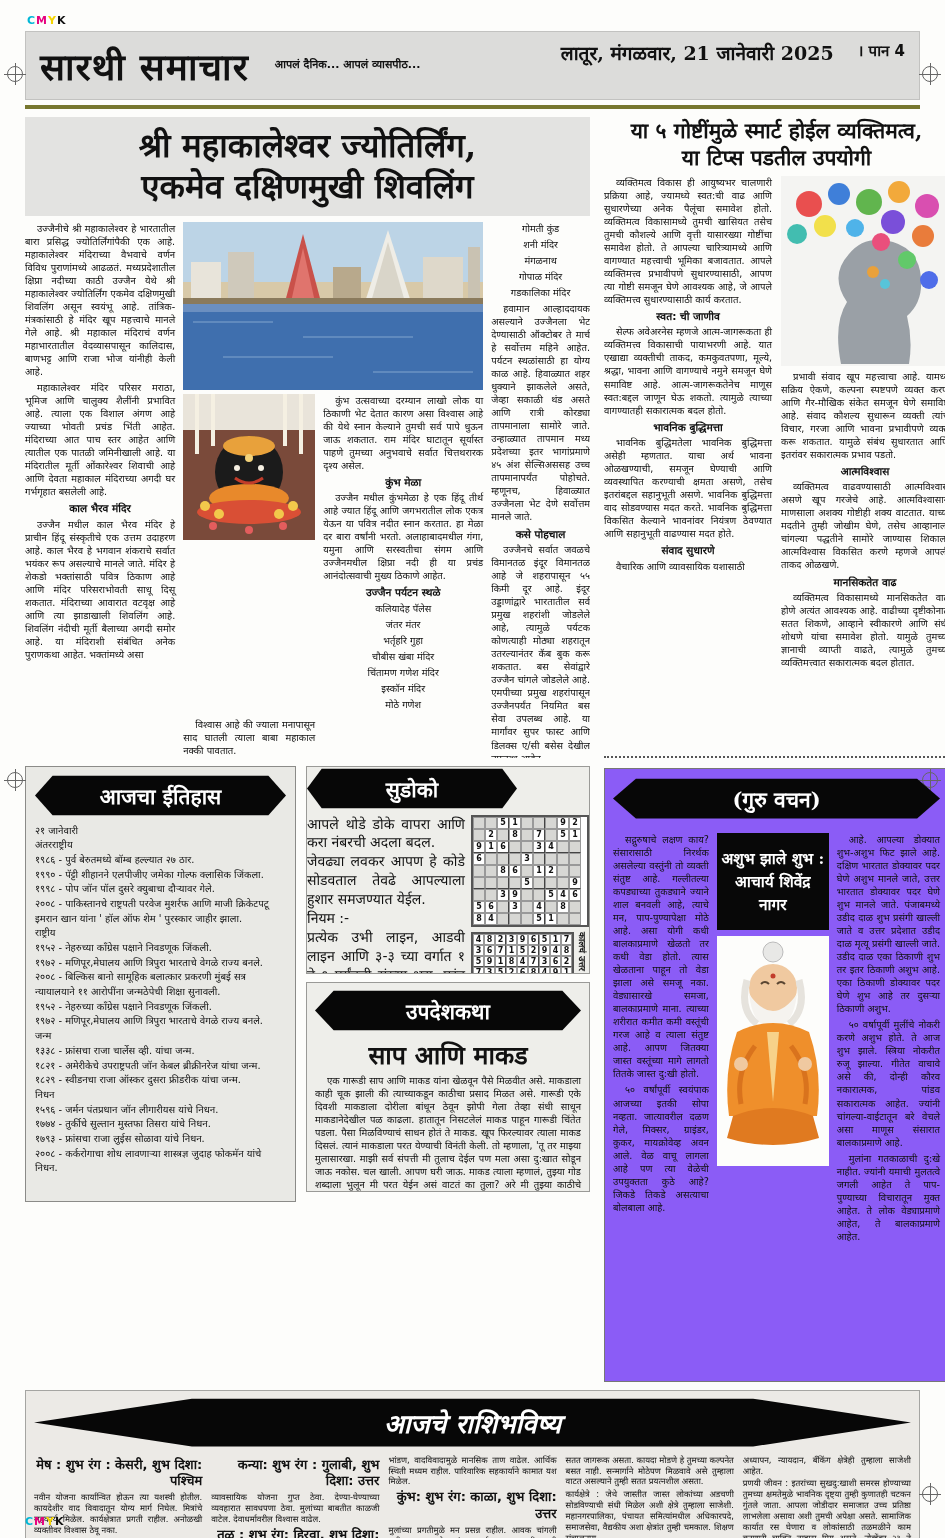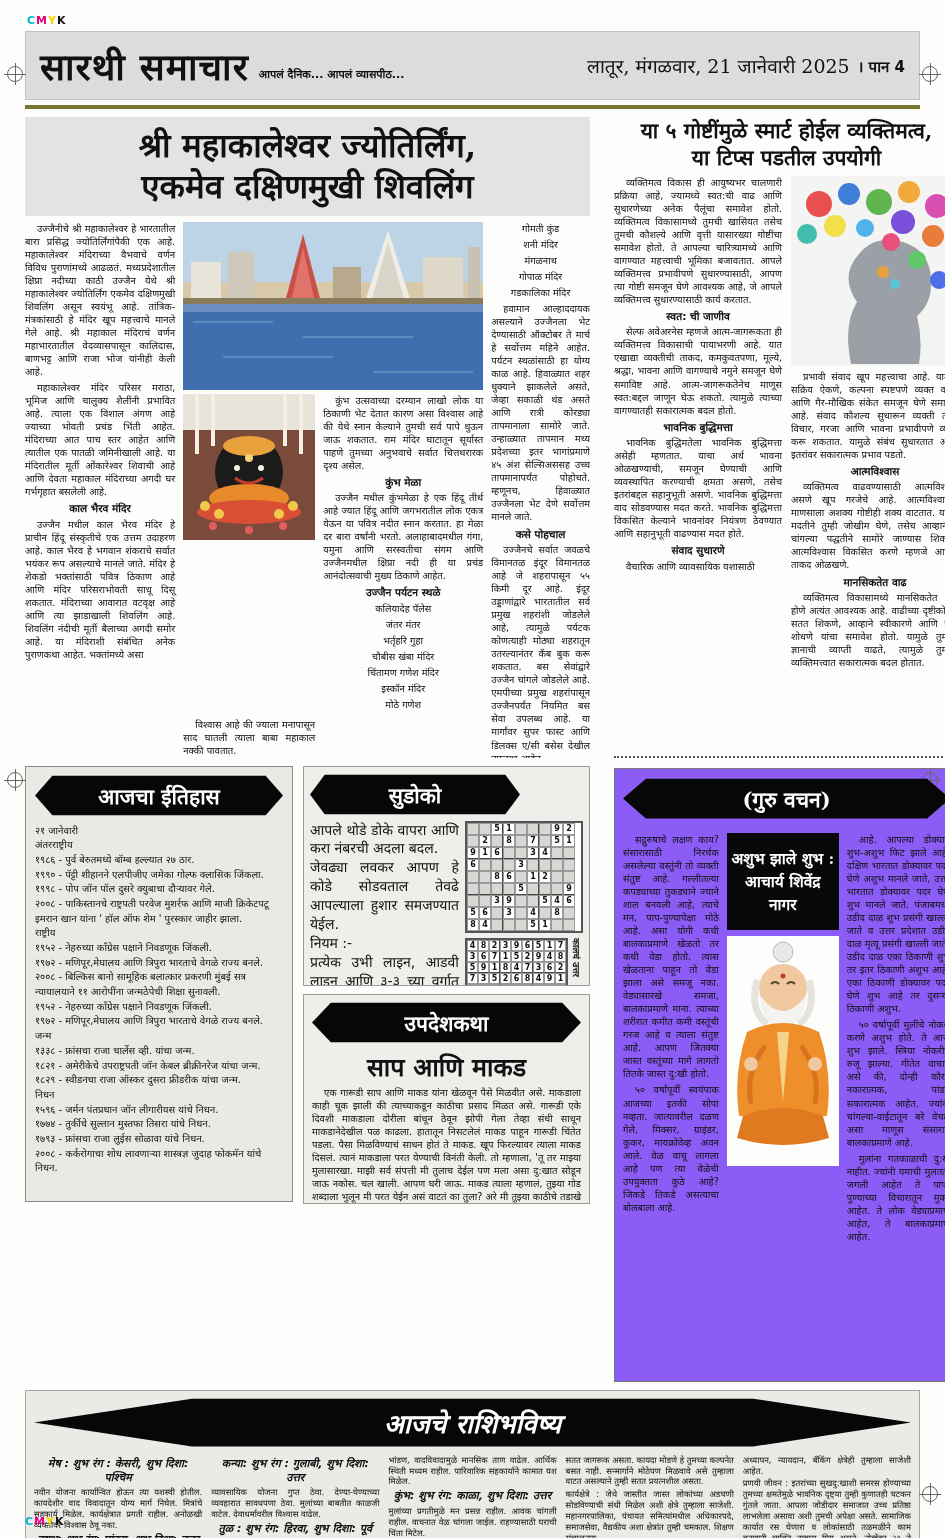--- a/index.html
+++ b/index.html
@@ -16,7 +16,7 @@
   .reg:after{top:50%;left:-4px;right:-4px;height:1px;}
   
   .masthead{margin-top:4px;background:#dcdcda;border:1px solid #c2c2c0;display:flex;
-            align-items:center;padding:8px 14px;}
+            align-items:flex-start;padding:8px 14px;gap:16px;}
   .mast-title{font-family:"DejaVu Serif",serif;font-weight:bold;font-size:37px;letter-spacing:1px;}
   .mast-tag{font-size:11px;font-weight:bold;margin-left:10px;margin-top:16px;}
   .mast-date{margin-left:auto;font-weight:normal;font-size:19px;font-family:"DejaVu Serif",serif;}

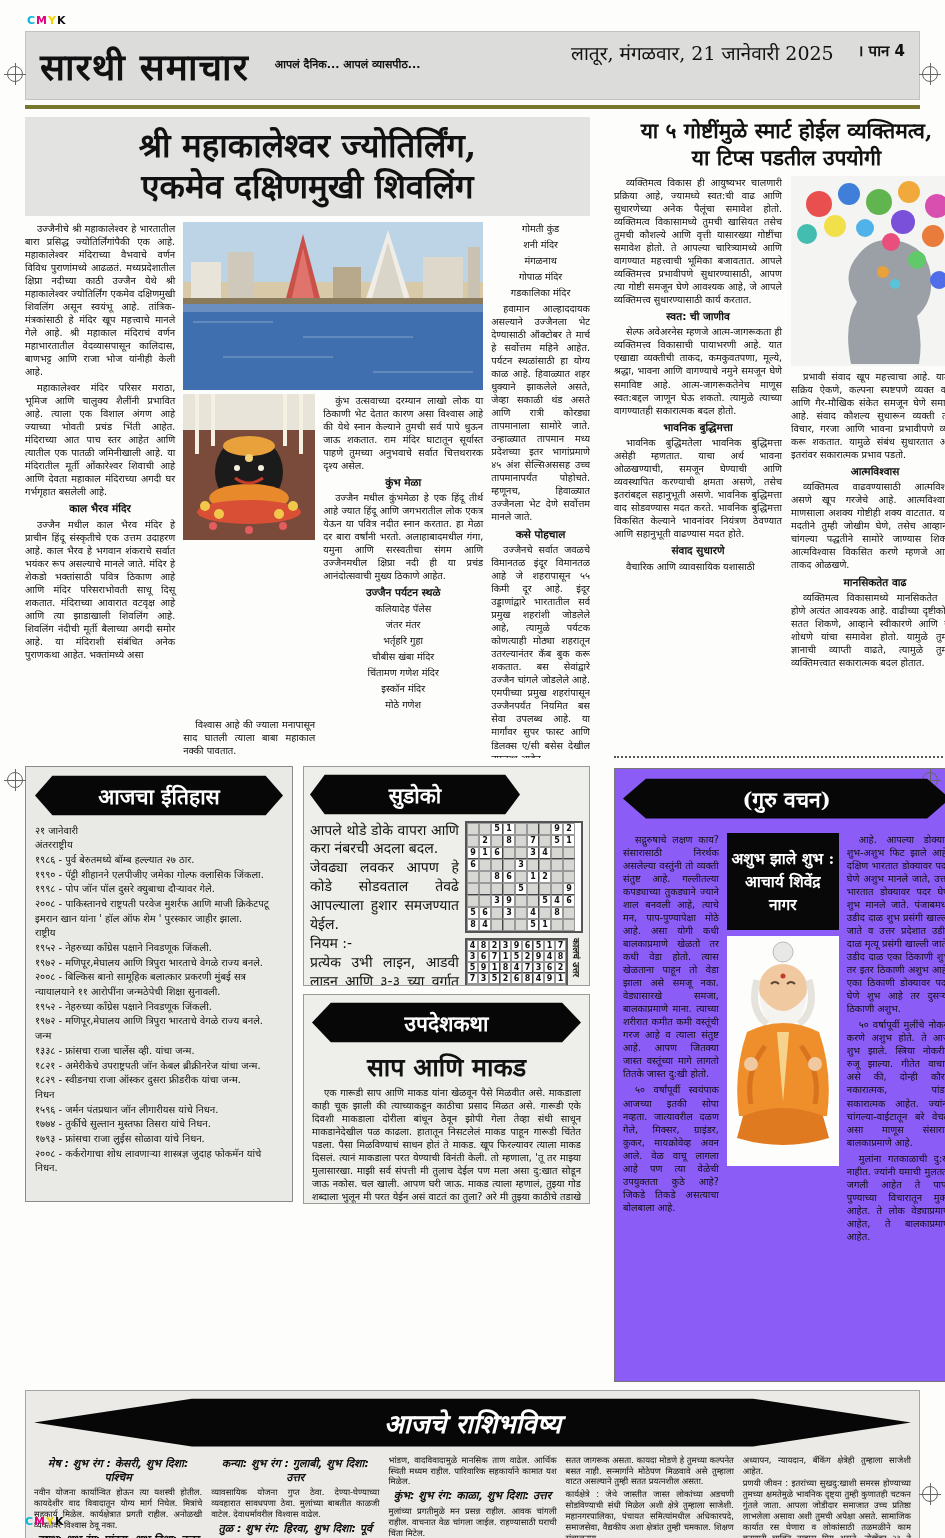--- a/index.html
+++ b/index.html
@@ -19,7 +19,7 @@
             align-items:flex-start;padding:8px 14px;gap:16px;}
   .mast-title{font-family:"DejaVu Serif",serif;font-weight:bold;font-size:37px;letter-spacing:1px;}
   .mast-tag{font-size:11px;font-weight:bold;margin-left:10px;margin-top:16px;}
-  .mast-date{margin-left:auto;font-weight:normal;font-size:19px;font-family:"DejaVu Serif",serif;}
+  .mast-date{margin-left:auto;font-weight:bold;font-size:19px;font-family:"DejaVu Serif",serif;}
   .mast-page{font-size:15px;font-weight:bold;margin-left:8px;}
   .rule{height:4px;background:#77772f;margin-top:5px;}
   

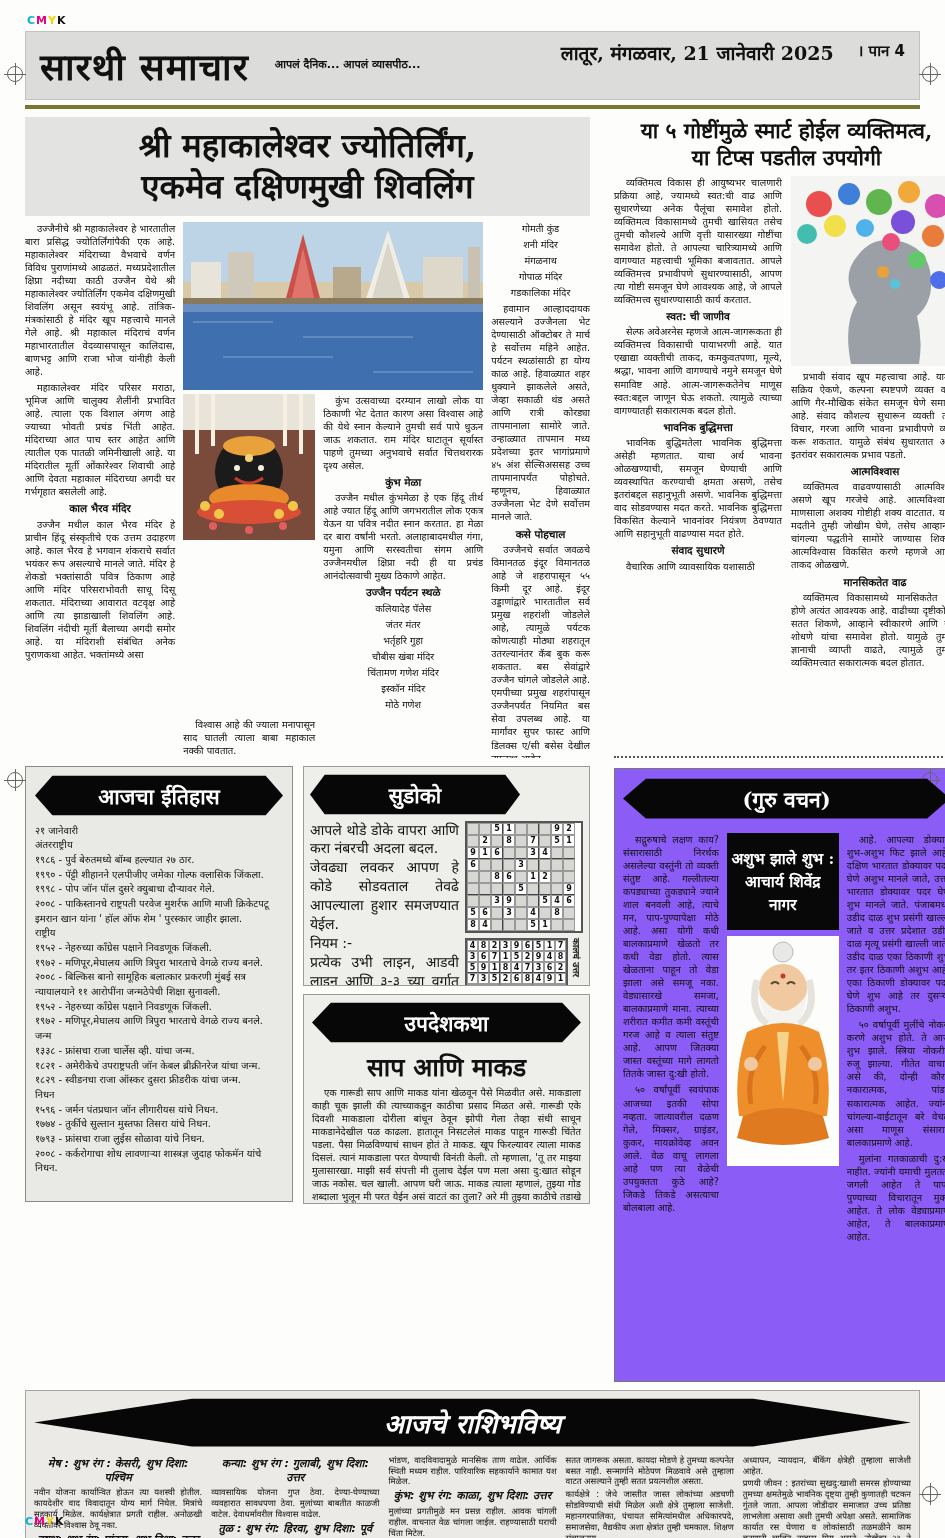--- a/index.html
+++ b/index.html
@@ -28,7 +28,7 @@
   .para.ctr{text-align:center;text-indent:0;}
   .line{font-size:9.8px;line-height:1.5;}
   
-  .main-row{display:flex;gap:24px;margin-top:8px;}
+  .main-row{display:flex;gap:14px;margin-top:8px;}
   .left-zone{width:565px;}
   .right-zone{width:345px;}
   .lead-head{background:#e3e3e1;text-align:center;font-weight:bold;font-size:33px;

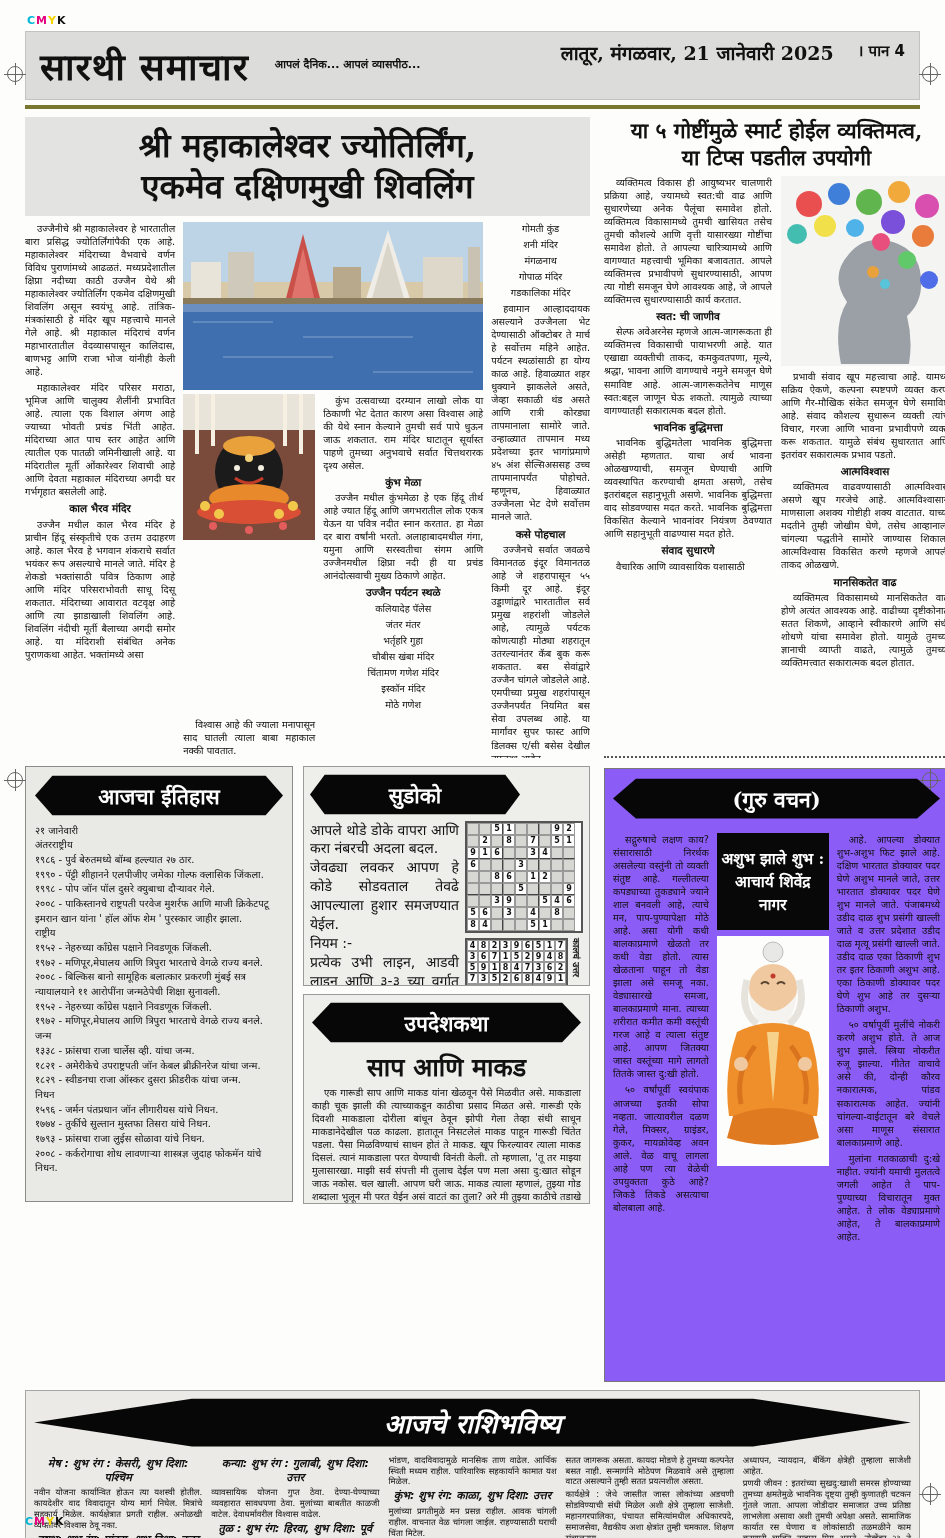--- a/index.html
+++ b/index.html
@@ -54,7 +54,7 @@
   .box{border:1px solid #8b8b88;background:#e9e9e5;padding:7px 9px;}
   .hist-box{width:258px;height:420px;overflow:hidden;}
   .mid-col{width:287px;}
-  .sud-box{background:#eeeeea;border:1px solid #9a9a97;padding:6px;height:206px;overflow:hidden;}
+  .sud-box{background:#eeeeea;border:1px solid #9a9a97;height:206px;overflow:hidden;}
   .sud-flex{display:flex;gap:6px;margin-top:4px;}
   .sud-intro{width:158px;}
   .sud-intro .line{font-size:14px;line-height:1.35;text-align:justify;}

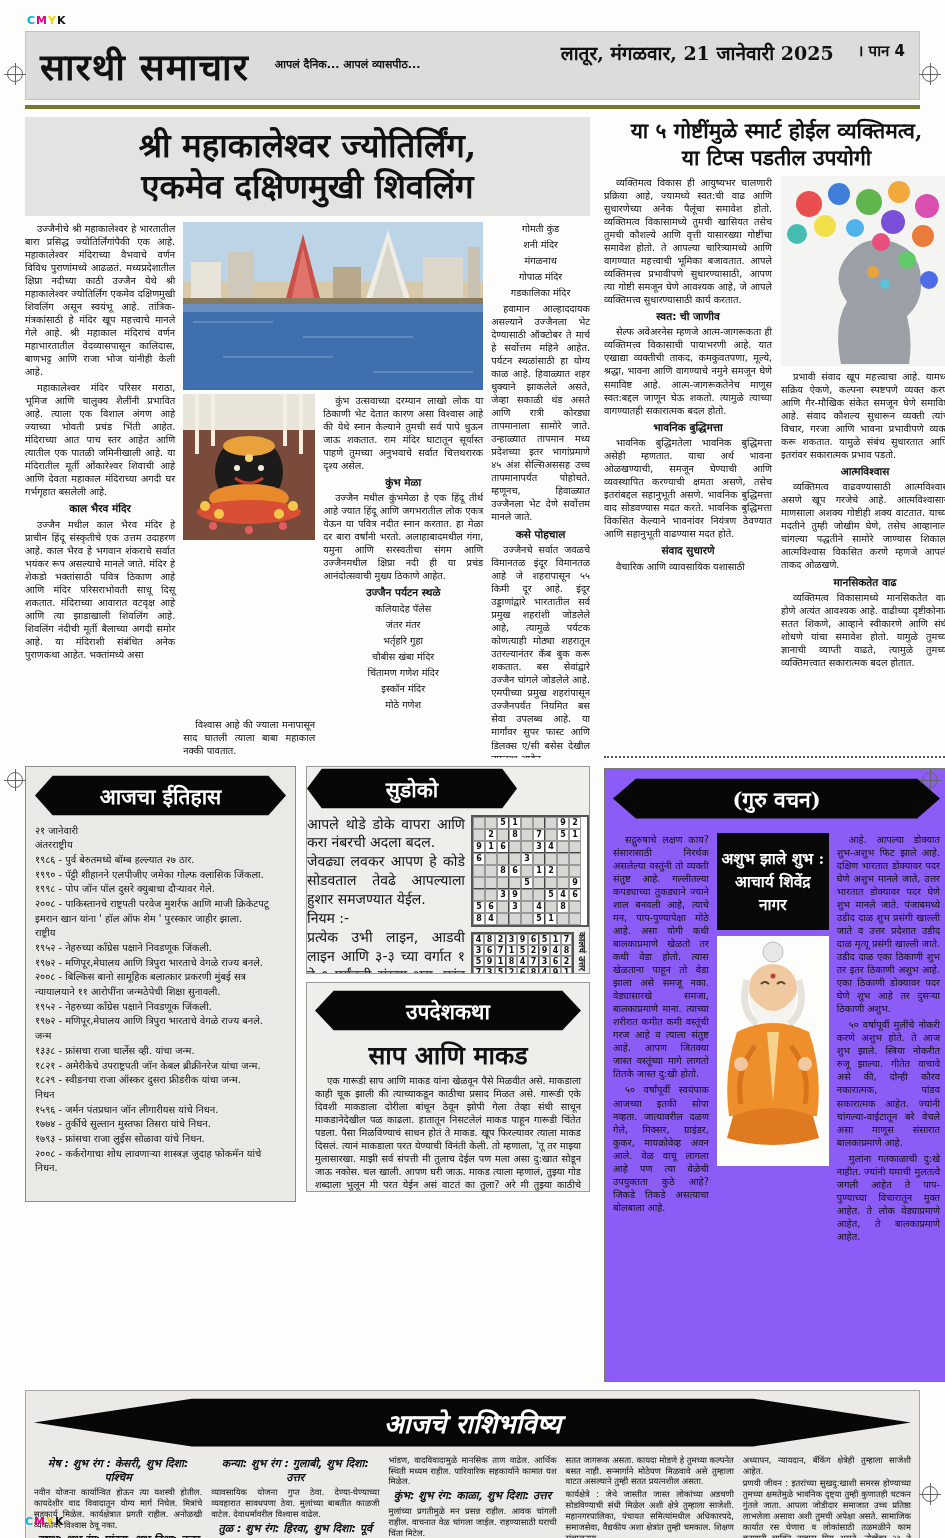--- a/index.html
+++ b/index.html
@@ -79,7 +79,7 @@
   .rashi-cols{display:flex;gap:9px;margin-top:6px;}
   .rashi-col{flex:1;}
   .rashi-col .para{font-size:8.4px;line-height:1.3;text-indent:0;margin-bottom:2px;}
-  .rashi-col .para.sub{font-size:11px;text-align:center;font-style:italic;}
+  .rashi-col .para.sub{font-size:13px;text-align:right;}
   .footrow{position:absolute;left:25px;bottom:10px;}
 </style>
 </head>

